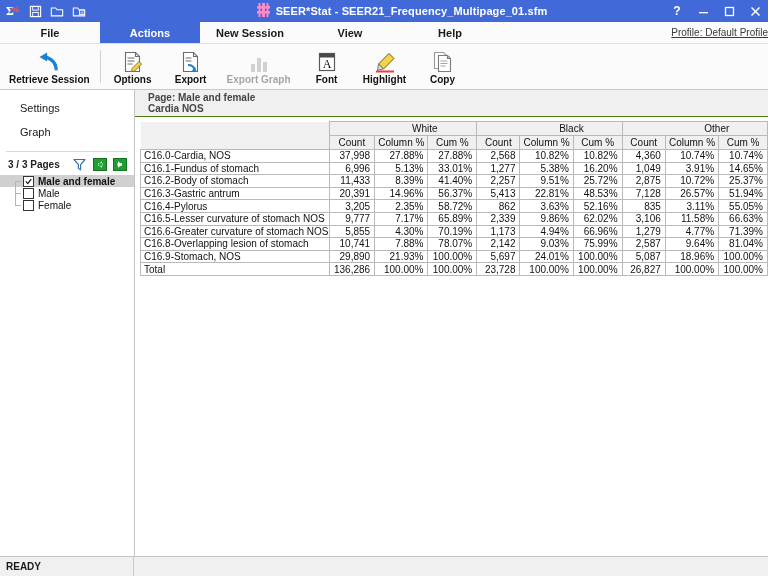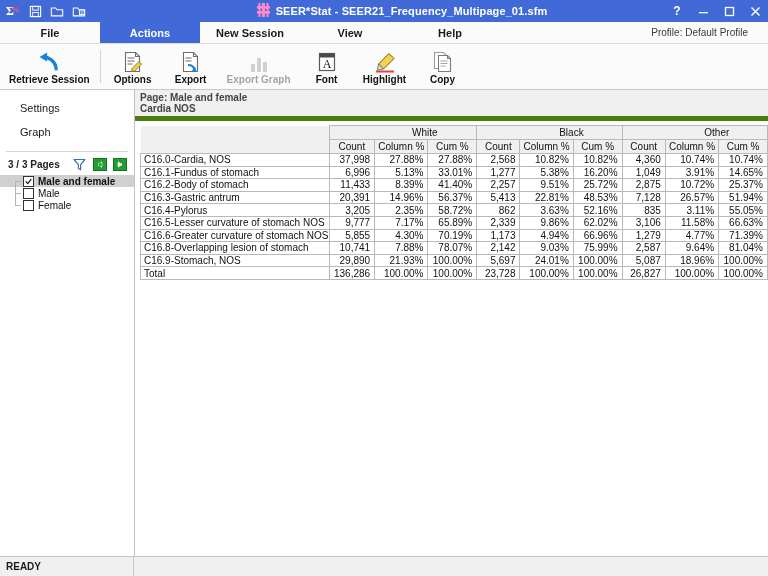--- a/index.html
+++ b/index.html
@@ -117,9 +117,10 @@
     margin-left: auto;
     display: flex;
     align-items: center;
-    padding-right: 20px;
+    padding-right: 0;
     font-size: 10px;
     color: #3a3a3a;
+    text-decoration: underline;
   }
 
   

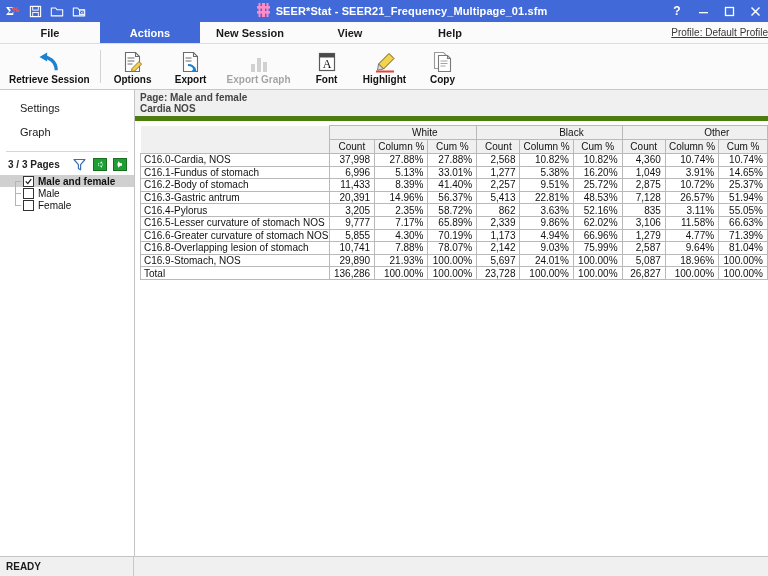--- a/index.html
+++ b/index.html
@@ -292,8 +292,8 @@
   }
   .page-header {
     background: #f0f0f0;
-    border-bottom: 5px solid #4d7c0f;
-    padding: 2px 0 2px 5px;
+    border-bottom: 1px solid #4d7c0f;
+    padding: 2px 0 2px 13px;
     flex: 0 0 auto;
   }
   .page-header div {

